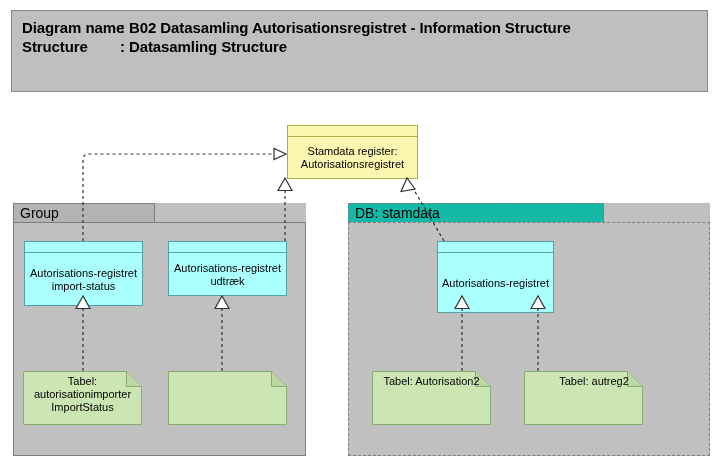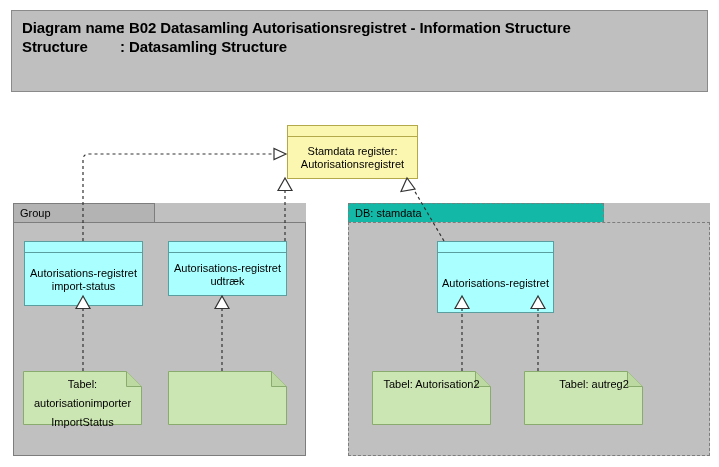--- a/index.html
+++ b/index.html
@@ -64,7 +64,7 @@
     background: #b3b3b3;
     height: 20px;
     line-height: 19px;
-    font-size: 11px;
+    font-size: 14px;
     color: #000000;
     padding-left: 6px;
     white-space: nowrap;

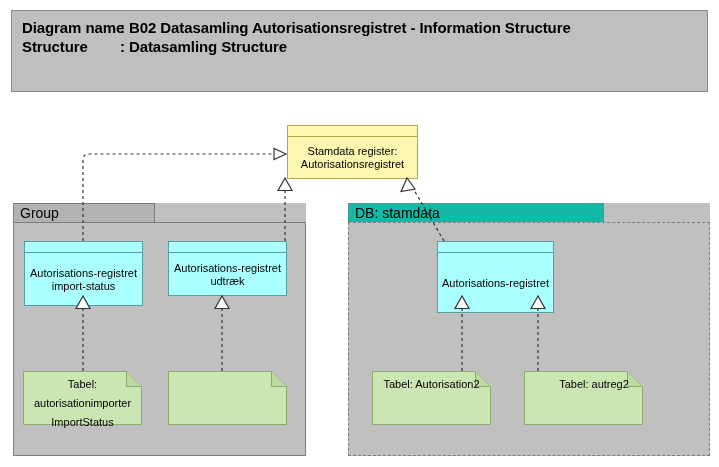--- a/index.html
+++ b/index.html
@@ -172,7 +172,7 @@
     top: 4px;
     text-align: center;
     font-size: 11px;
-    line-height: 19px;
+    line-height: 13px;
     color: #000000;
   }
 

